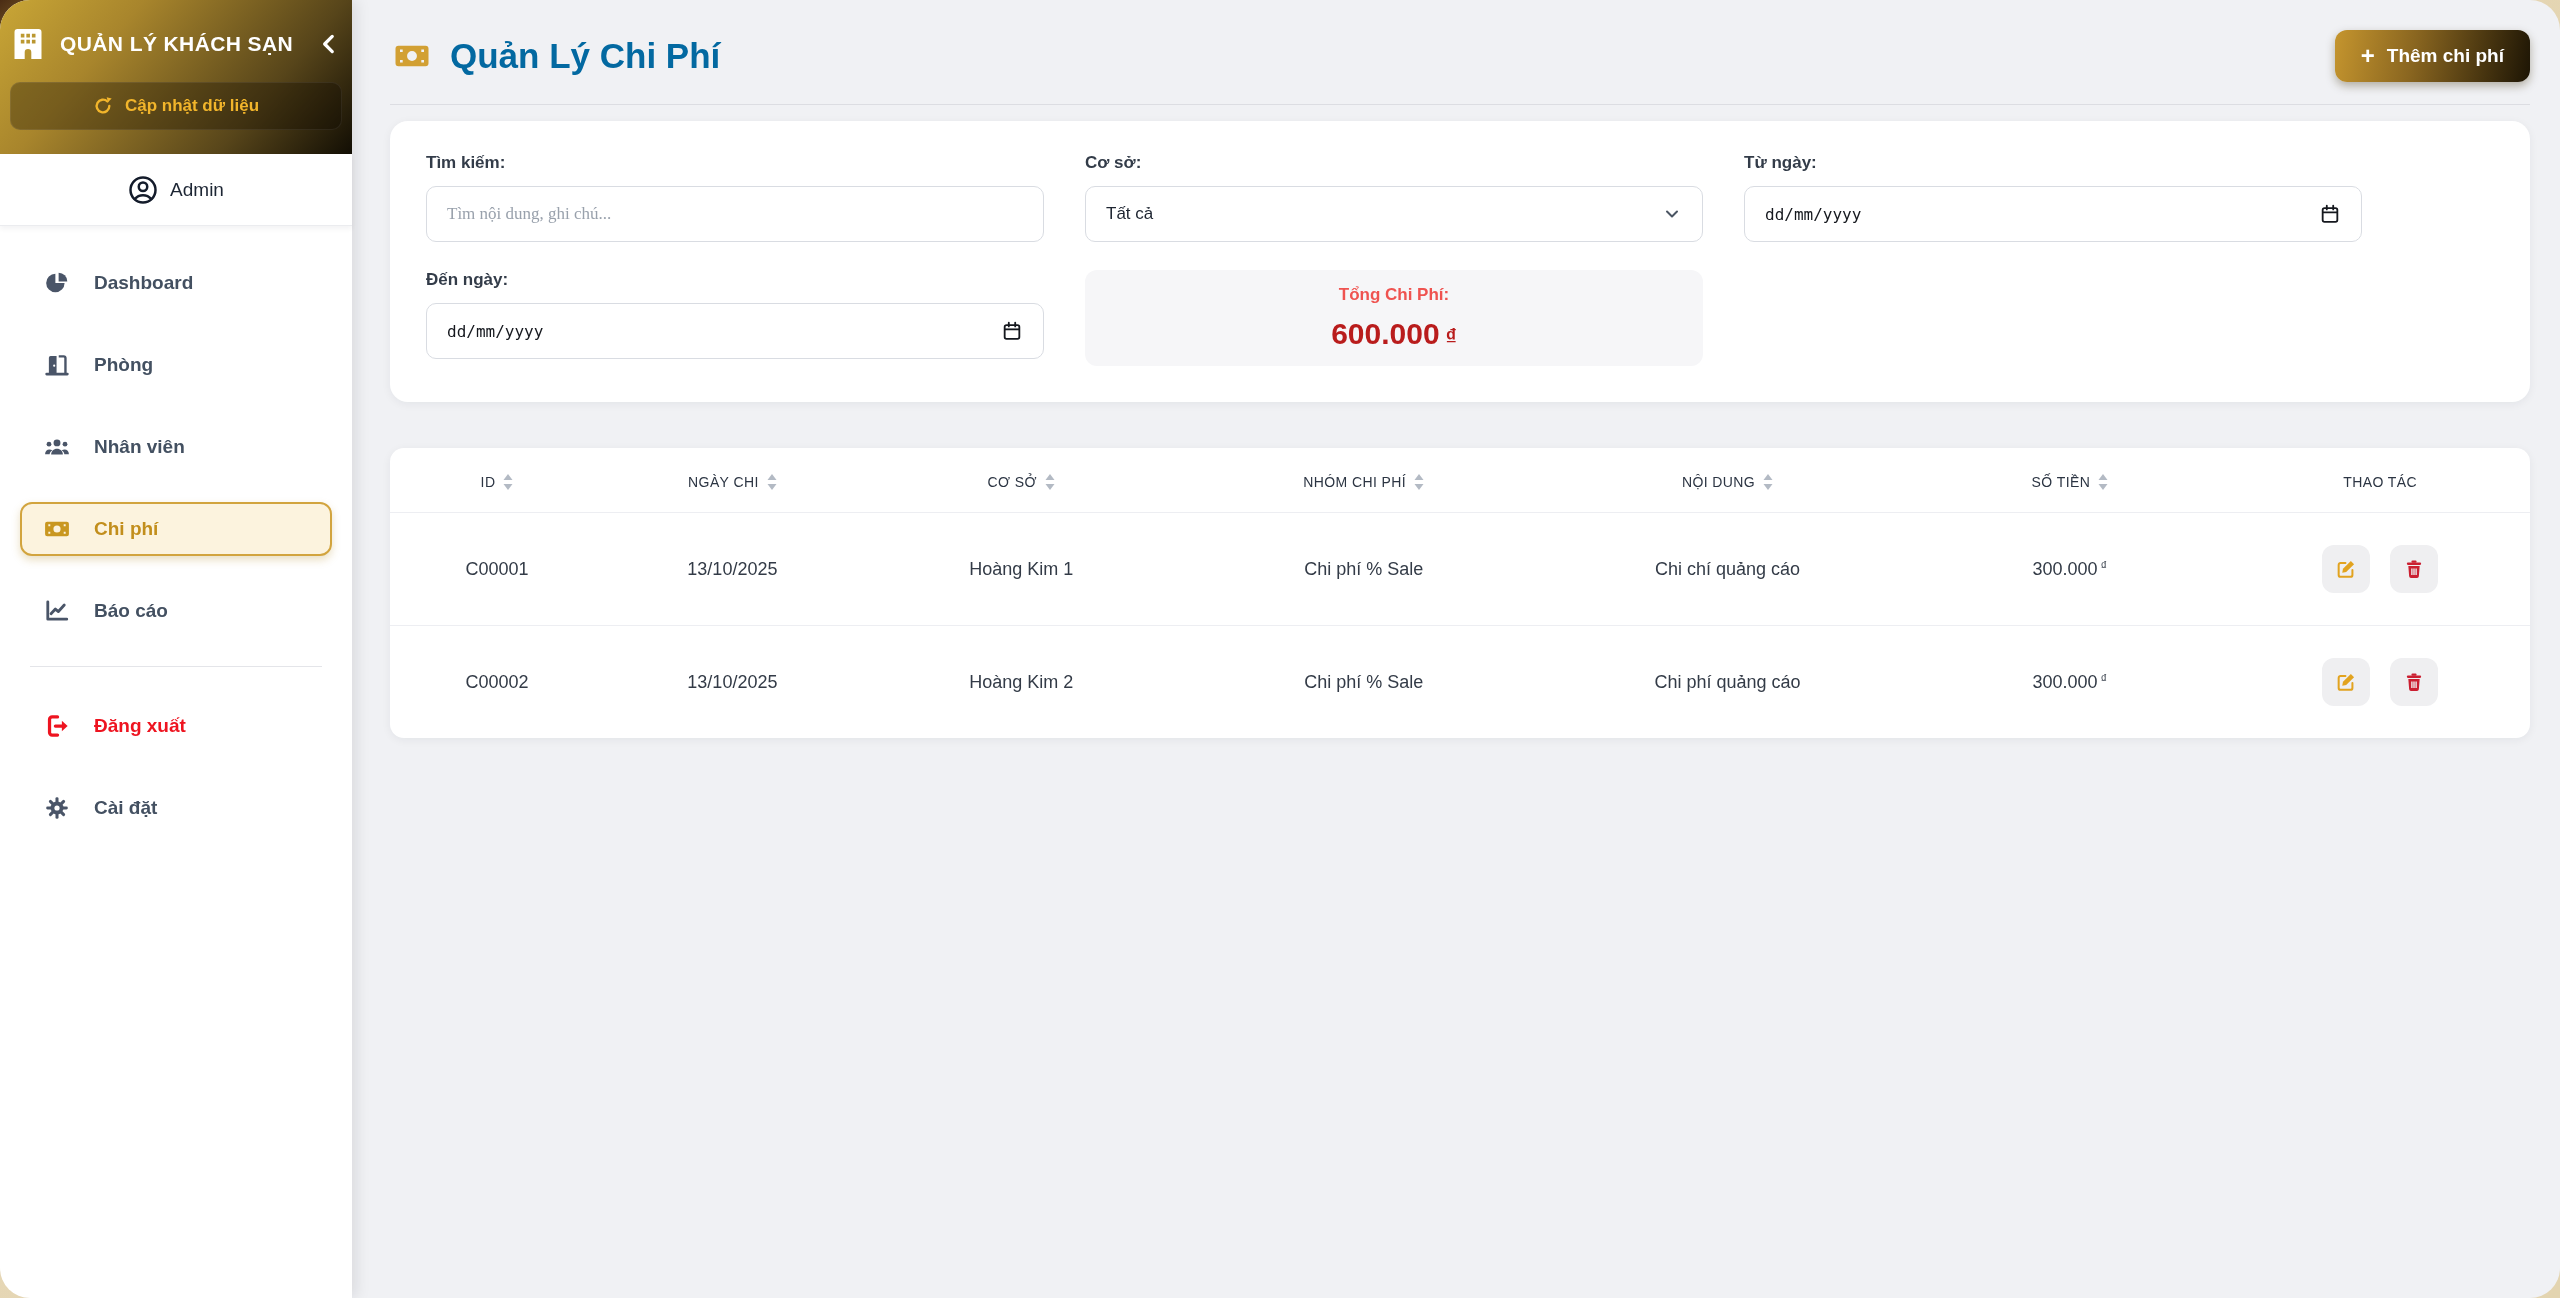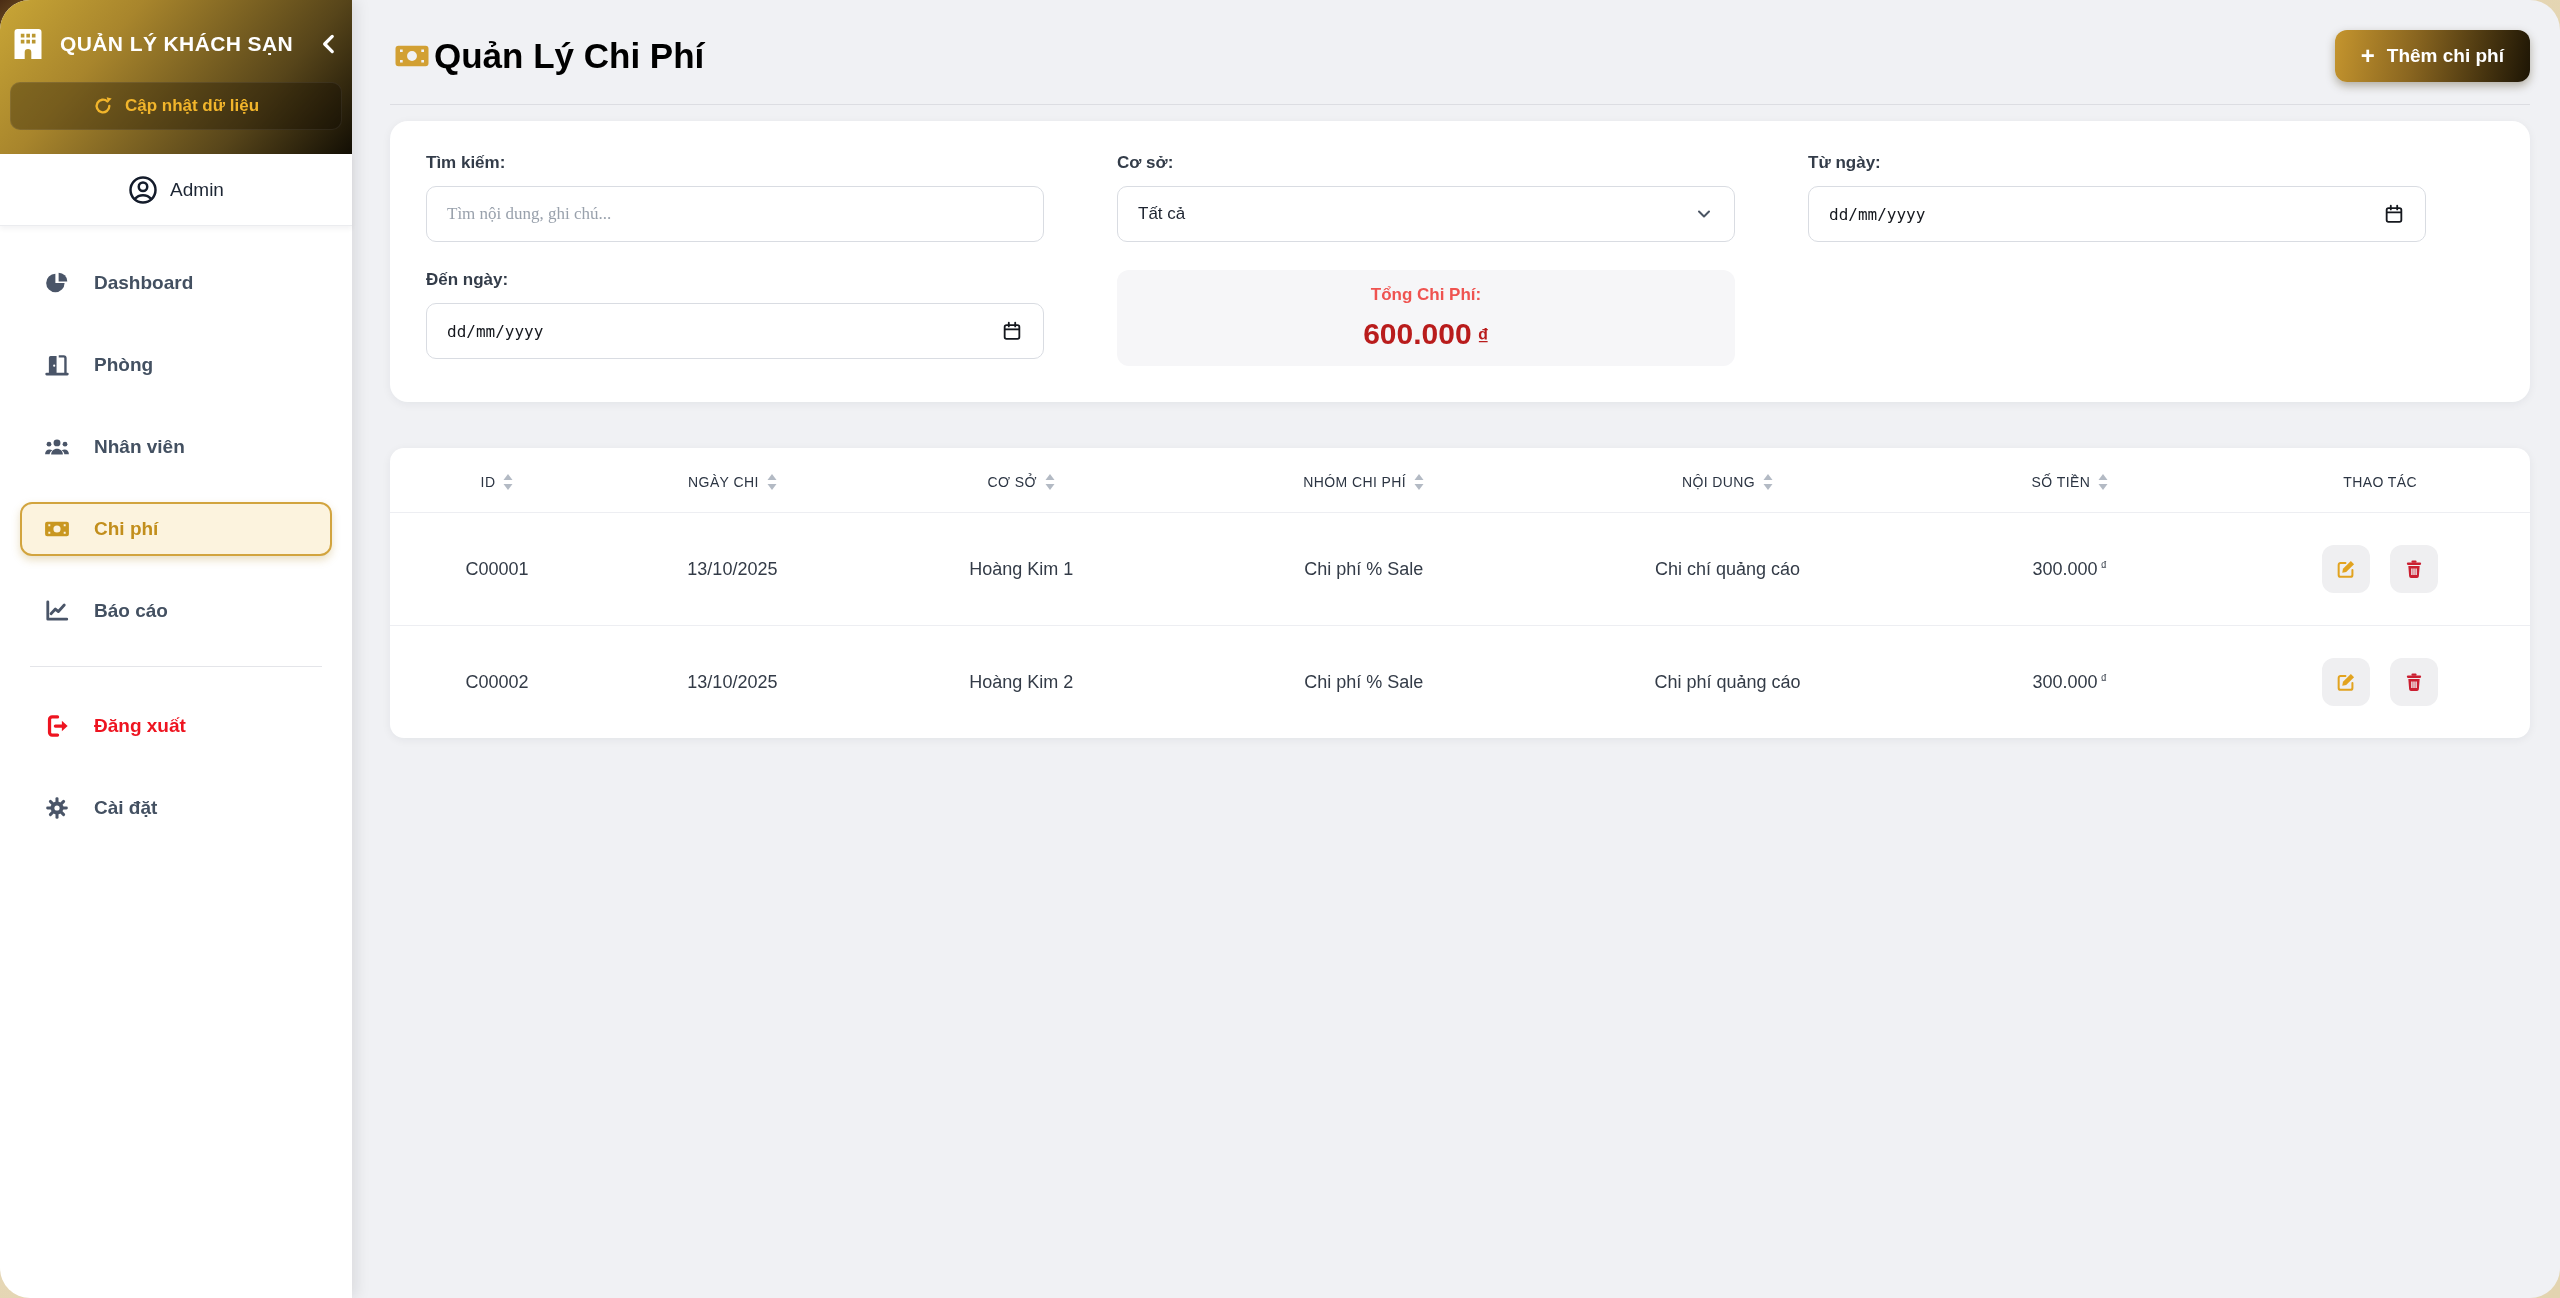--- a/index.html
+++ b/index.html
@@ -39,7 +39,7 @@
   
   .main { flex:1; background:#f0f1f4; padding:30px 30px 0 38px; overflow:hidden; }
   .page-header { display:flex; align-items:center; padding-bottom:22px; border-bottom:1px solid #dcdde2; }
-  .page-title { display:flex; align-items:center; color:#000000; font-size:35px; font-weight:bold; }
+  .page-title { display:flex; align-items:center; gap:16px; color:#0369a1; font-size:35px; font-weight:bold; }
   .pt-icon { width:44px; height:36px; }
   .add-btn { margin-left:auto; height:52px; padding:0 26px; border:none; border-radius:12px;
              background:linear-gradient(100deg,#c5952e 0%, #8a6620 40%, #1d1505 100%);

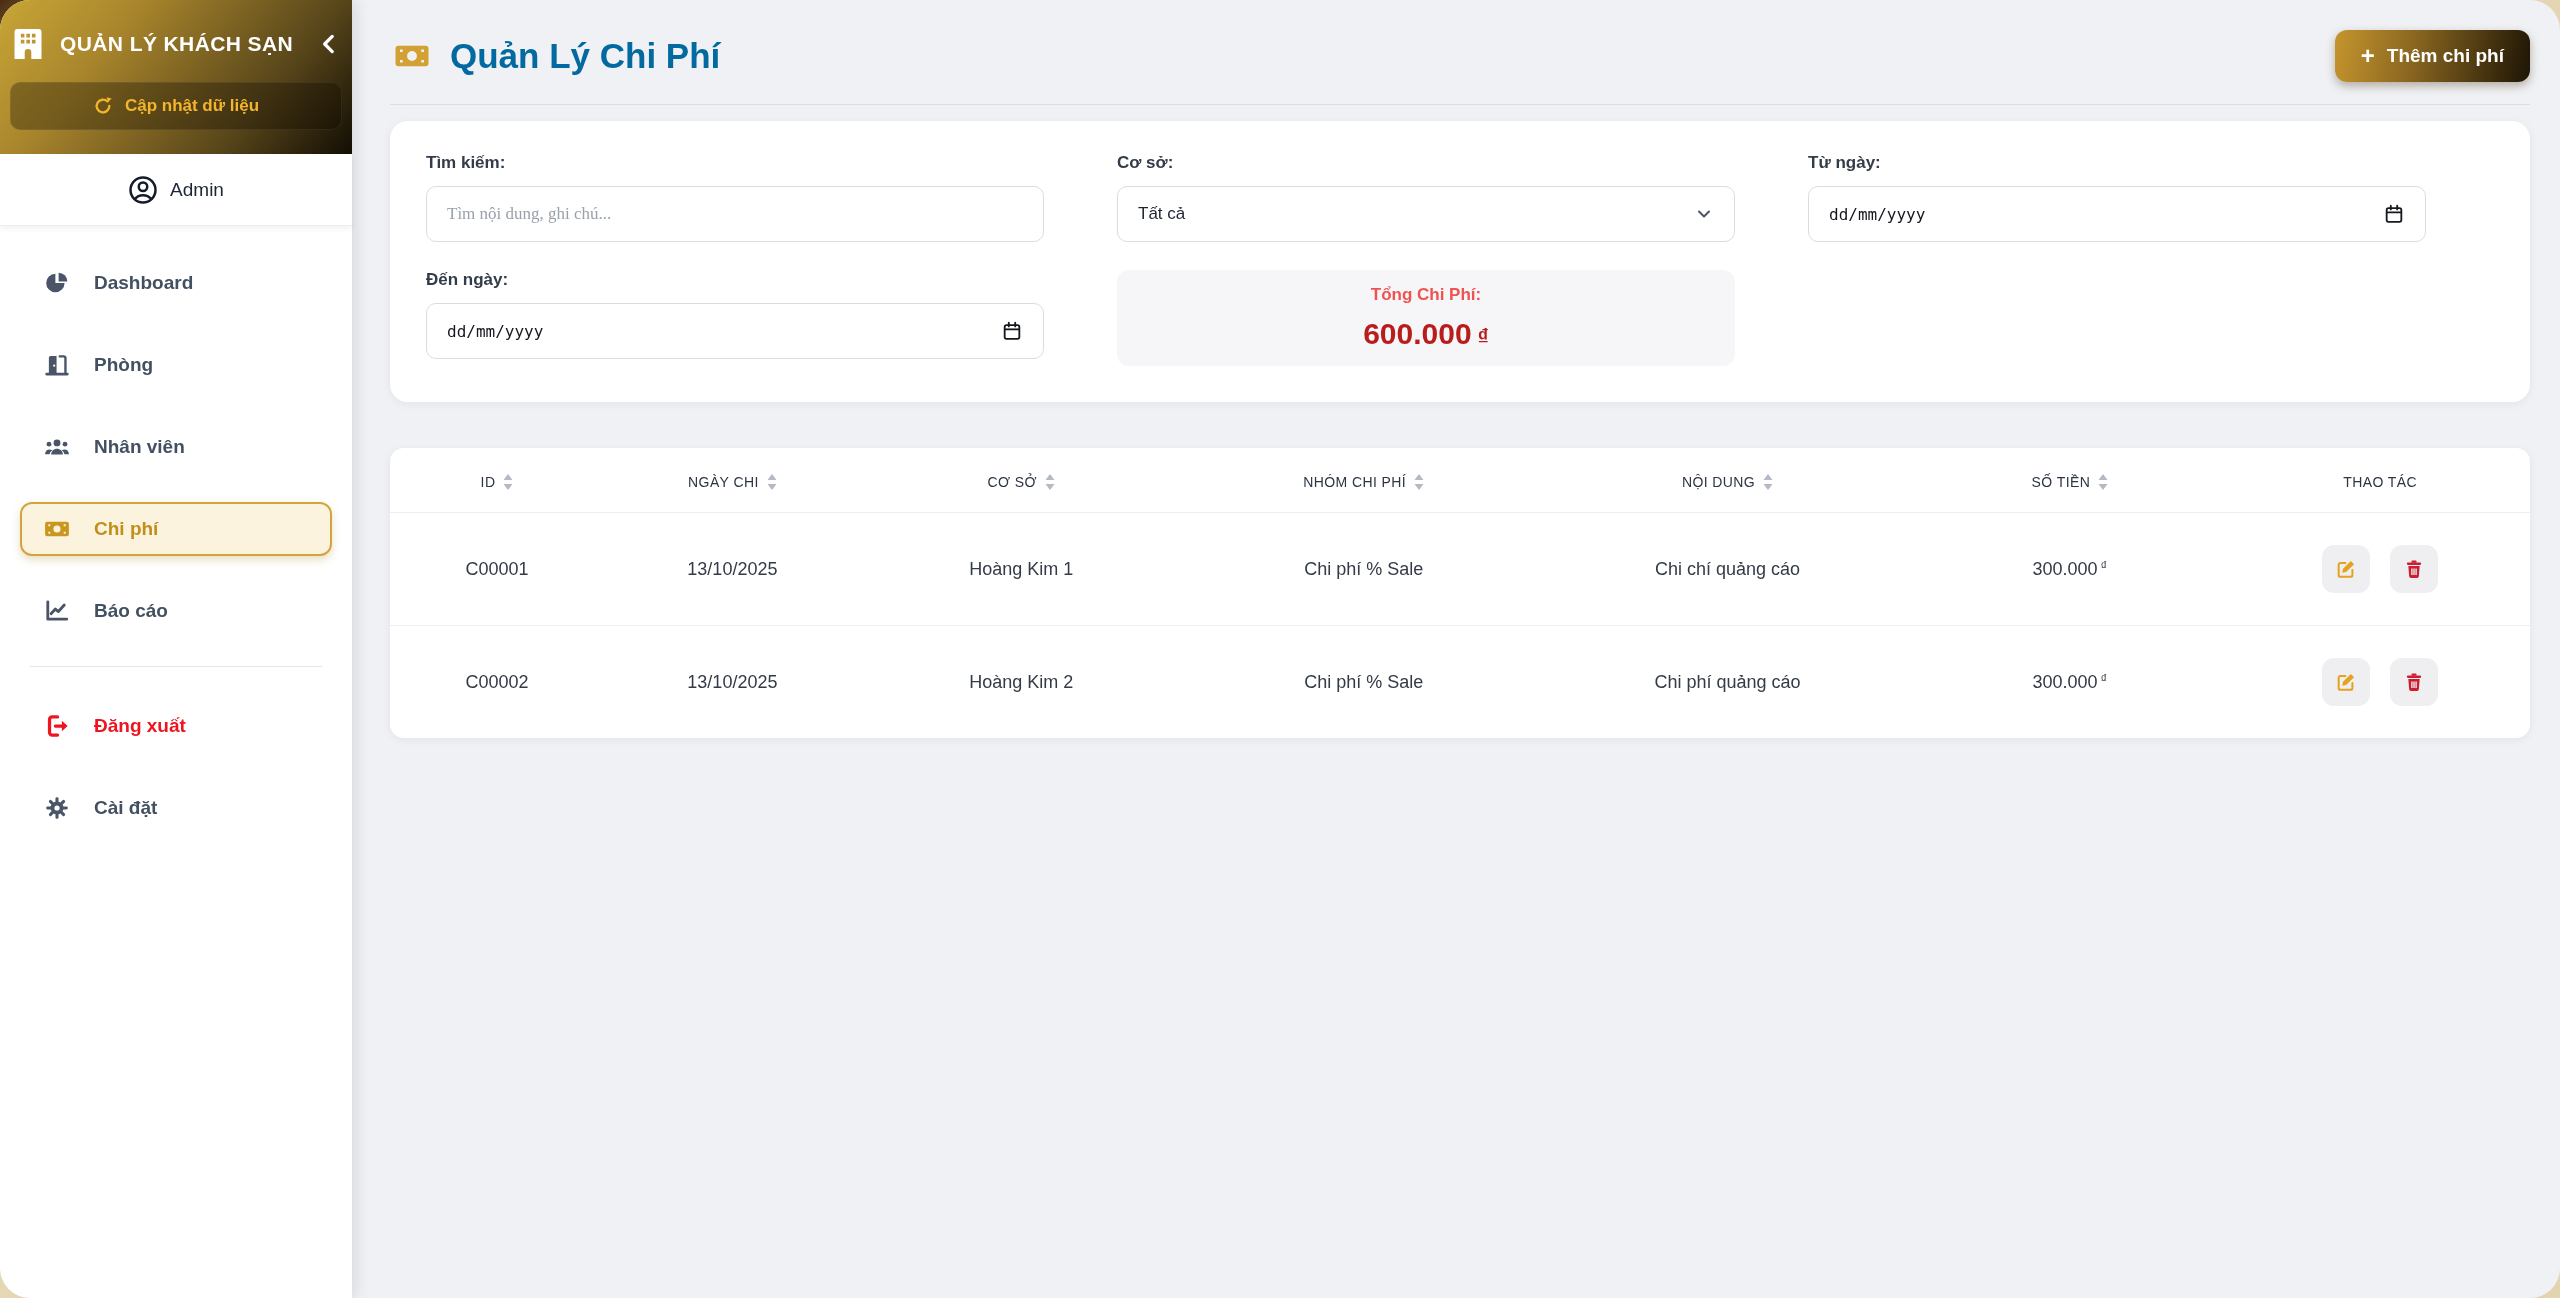--- a/index.html
+++ b/index.html
@@ -50,7 +50,7 @@
   
   .filter-card { margin-top:16px; background:#ffffff; border-radius:18px; padding:32px 36px 36px;
                  box-shadow:0 2px 10px rgba(25,30,45,.06); }
-  .filter-grid { display:grid; grid-template-columns:repeat(3, 618px); gap:28px 73px; }
+  .filter-grid { display:grid; grid-template-columns:repeat(3, 618px); gap:28px 41px; }
   .f-label { display:block; font-size:17px; font-weight:bold; color:#333c49; margin-bottom:13px; }
   .control { height:56px; width:100%; border:1px solid #d9dce2; border-radius:10px; background:#fff;
              display:flex; align-items:center; padding:0 20px; font-size:17px; color:#1d2430; }

